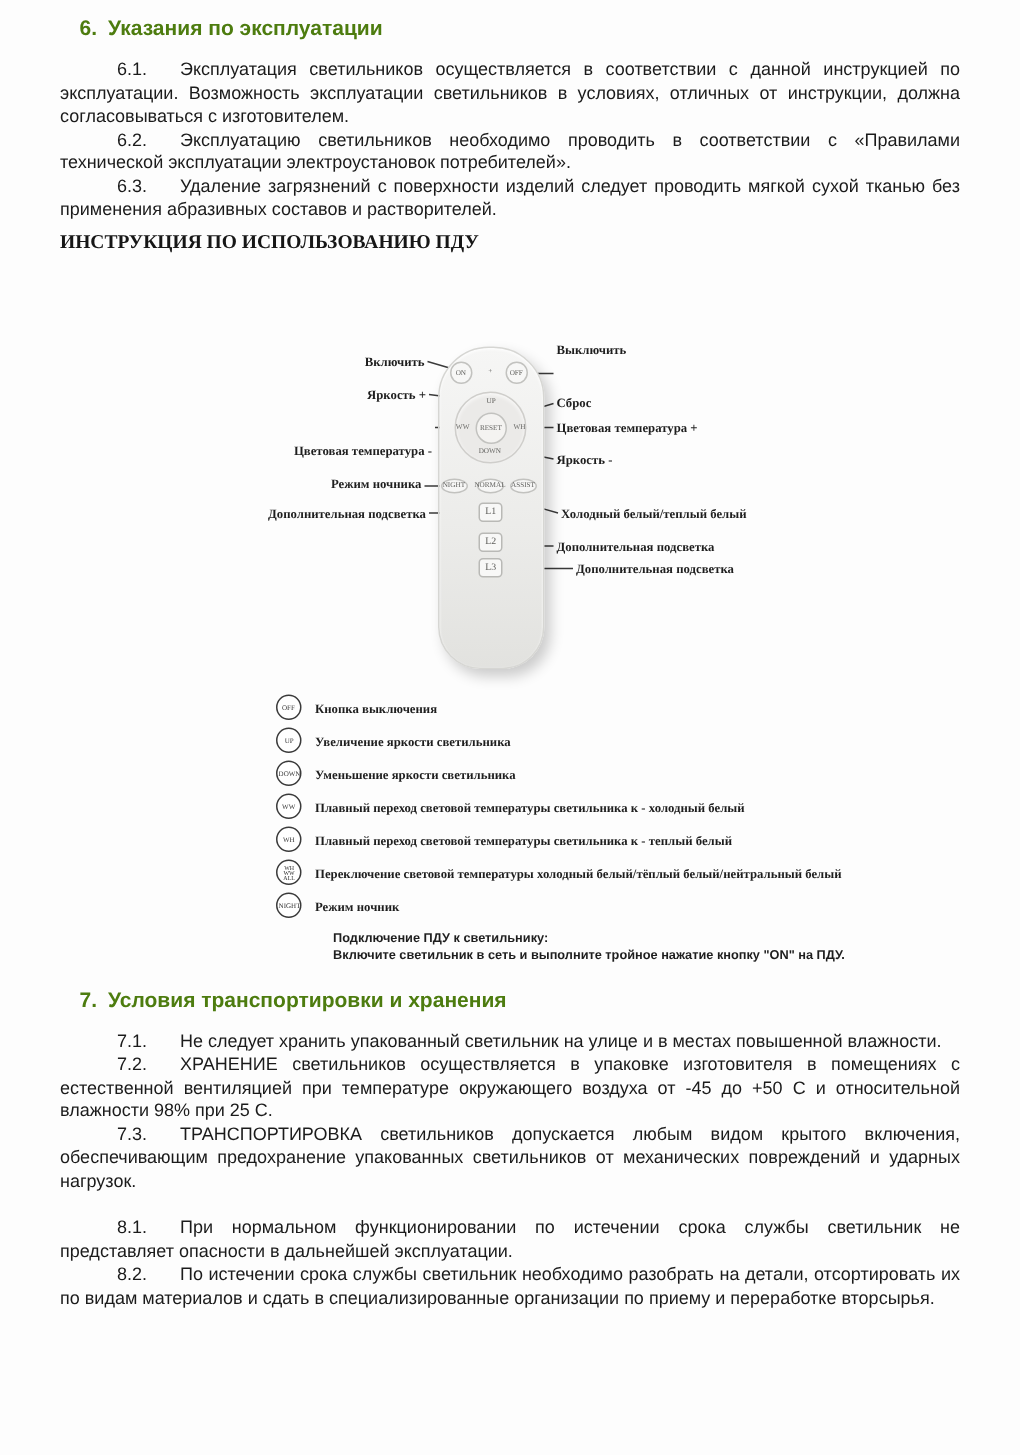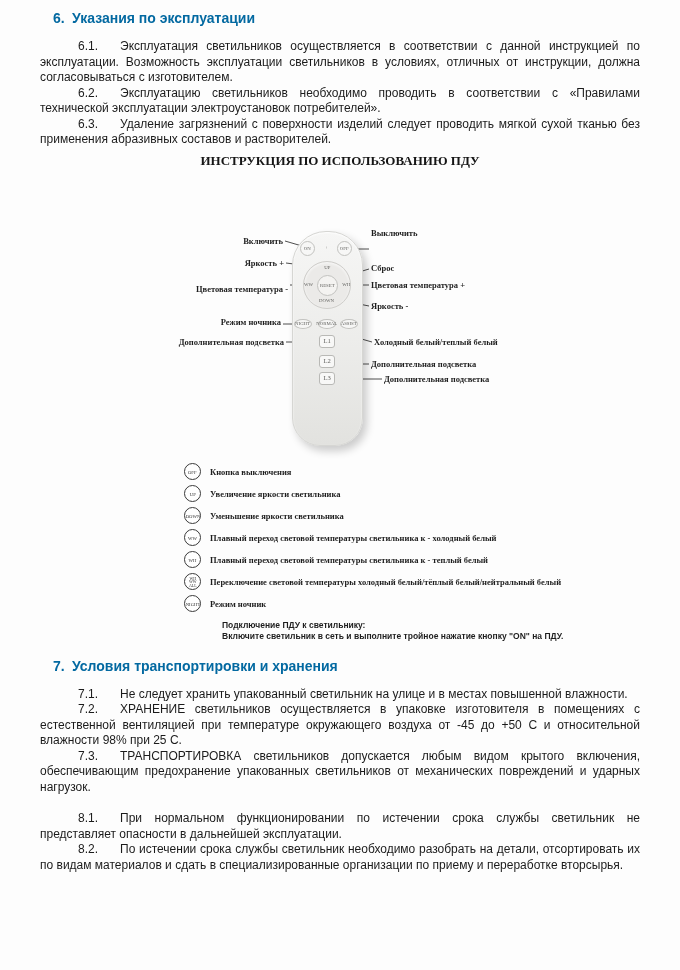--- a/index.html
+++ b/index.html
@@ -12,7 +12,7 @@
 
   
   .sec{margin:0 40px;}
-  .sec-title{margin:0 0 0 13px;font-weight:bold;font-size:14px;line-height:20px;color:#0369a1;}
+  .sec-title{margin:0 0 0 13px;font-weight:bold;font-size:14px;line-height:20px;color:#4d7c0f;}
   .sec-title .hnum{display:inline-block;width:19px;}
   .sec-paras{margin-top:11px;}
   .para{margin:0;font-size:12px;line-height:15.5px;text-align:justify;text-indent:38px;}

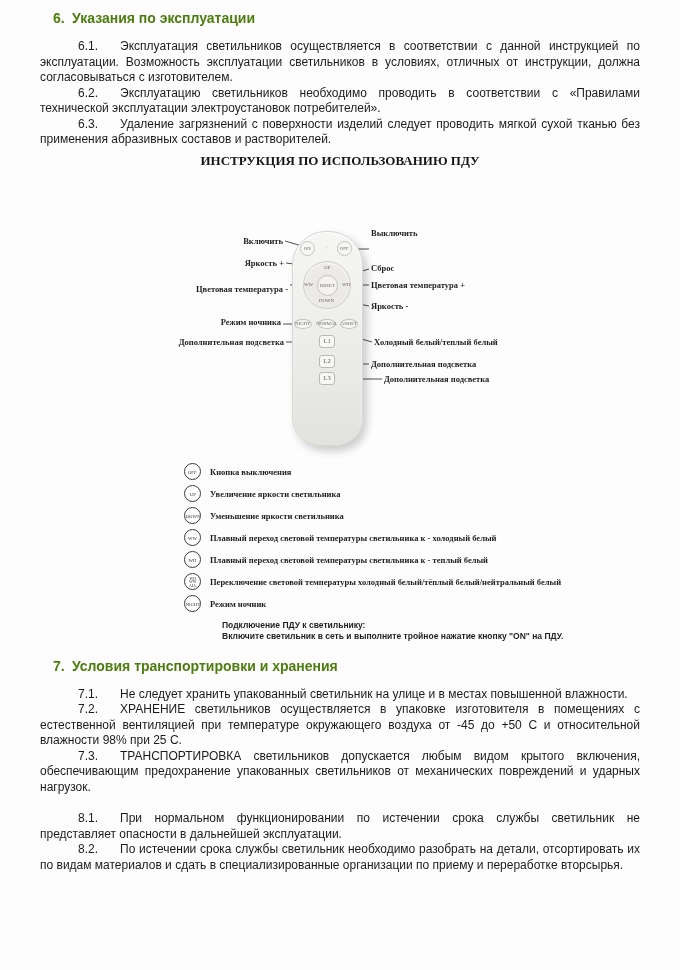--- a/index.html
+++ b/index.html
@@ -19,7 +19,7 @@
   .para .pnum{display:inline-block;width:42px;text-indent:0;}
 
   .pdu-title{
-    margin:4px 40px 12px;text-align:center;
+    margin:4px 40px 12px;text-align:left;
     font-family:"Liberation Serif",serif;font-weight:bold;font-size:13px;line-height:17px;color:#161616;
   }
 

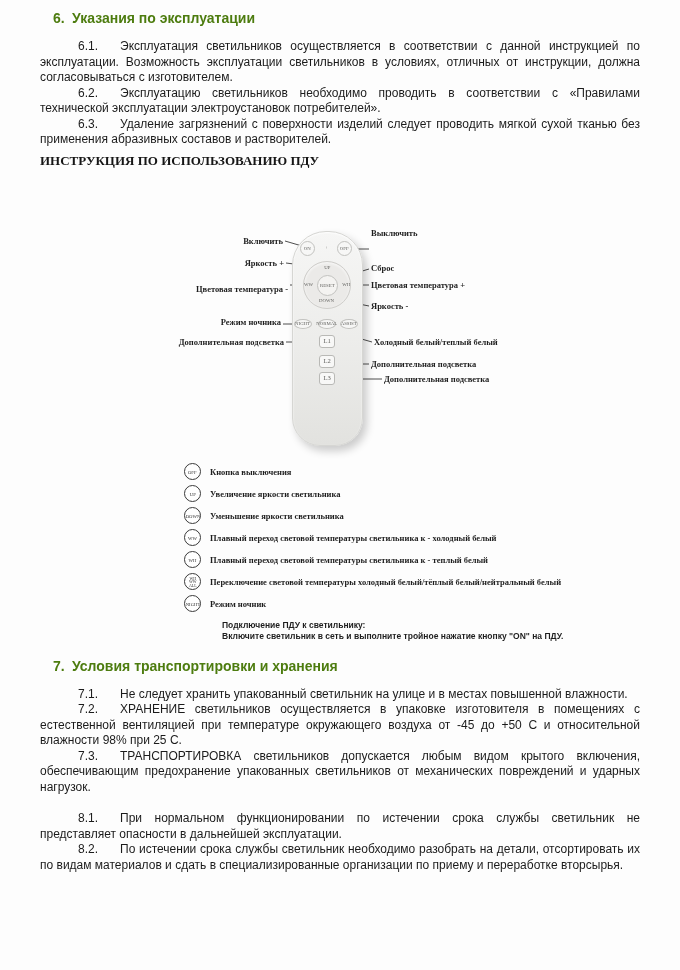--- a/index.html
+++ b/index.html
@@ -168,7 +168,7 @@
 
     <div class="callout" style="right:397px;top:9px;">Включить</div>
     <div class="callout" style="right:396px;top:31px;text-align:center;">Яркость +</div>
-    <div class="callout" style="right:392px;top:57px;">Цветовая температура -</div>
+    <div class="callout" style="right:392px;top:68px;">Цветовая температура -</div>
     <div class="callout" style="right:399px;top:90px;">Режим ночника</div>
     <div class="callout" style="right:396px;top:110px;">Дополнительная подсветка</div>
 

